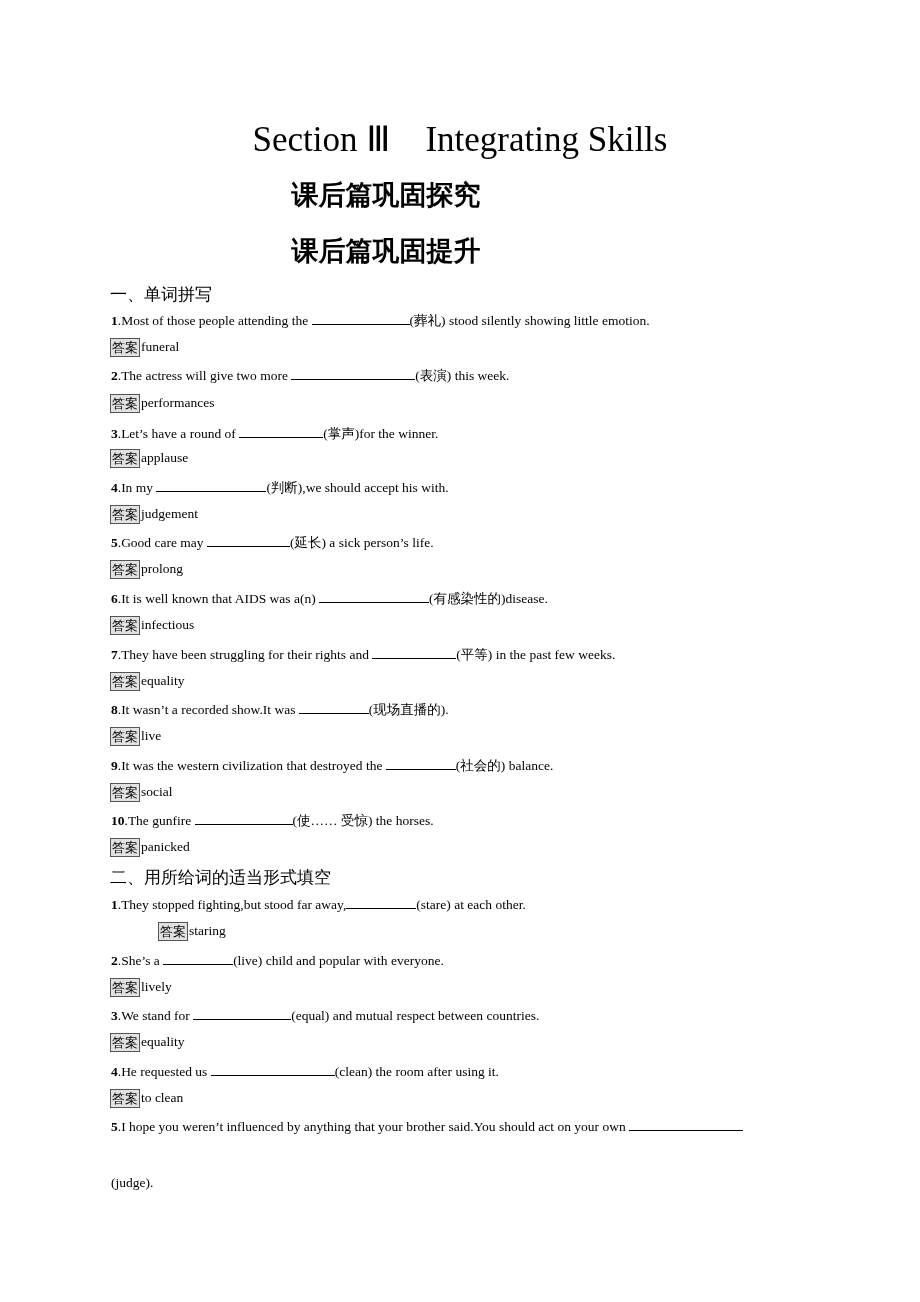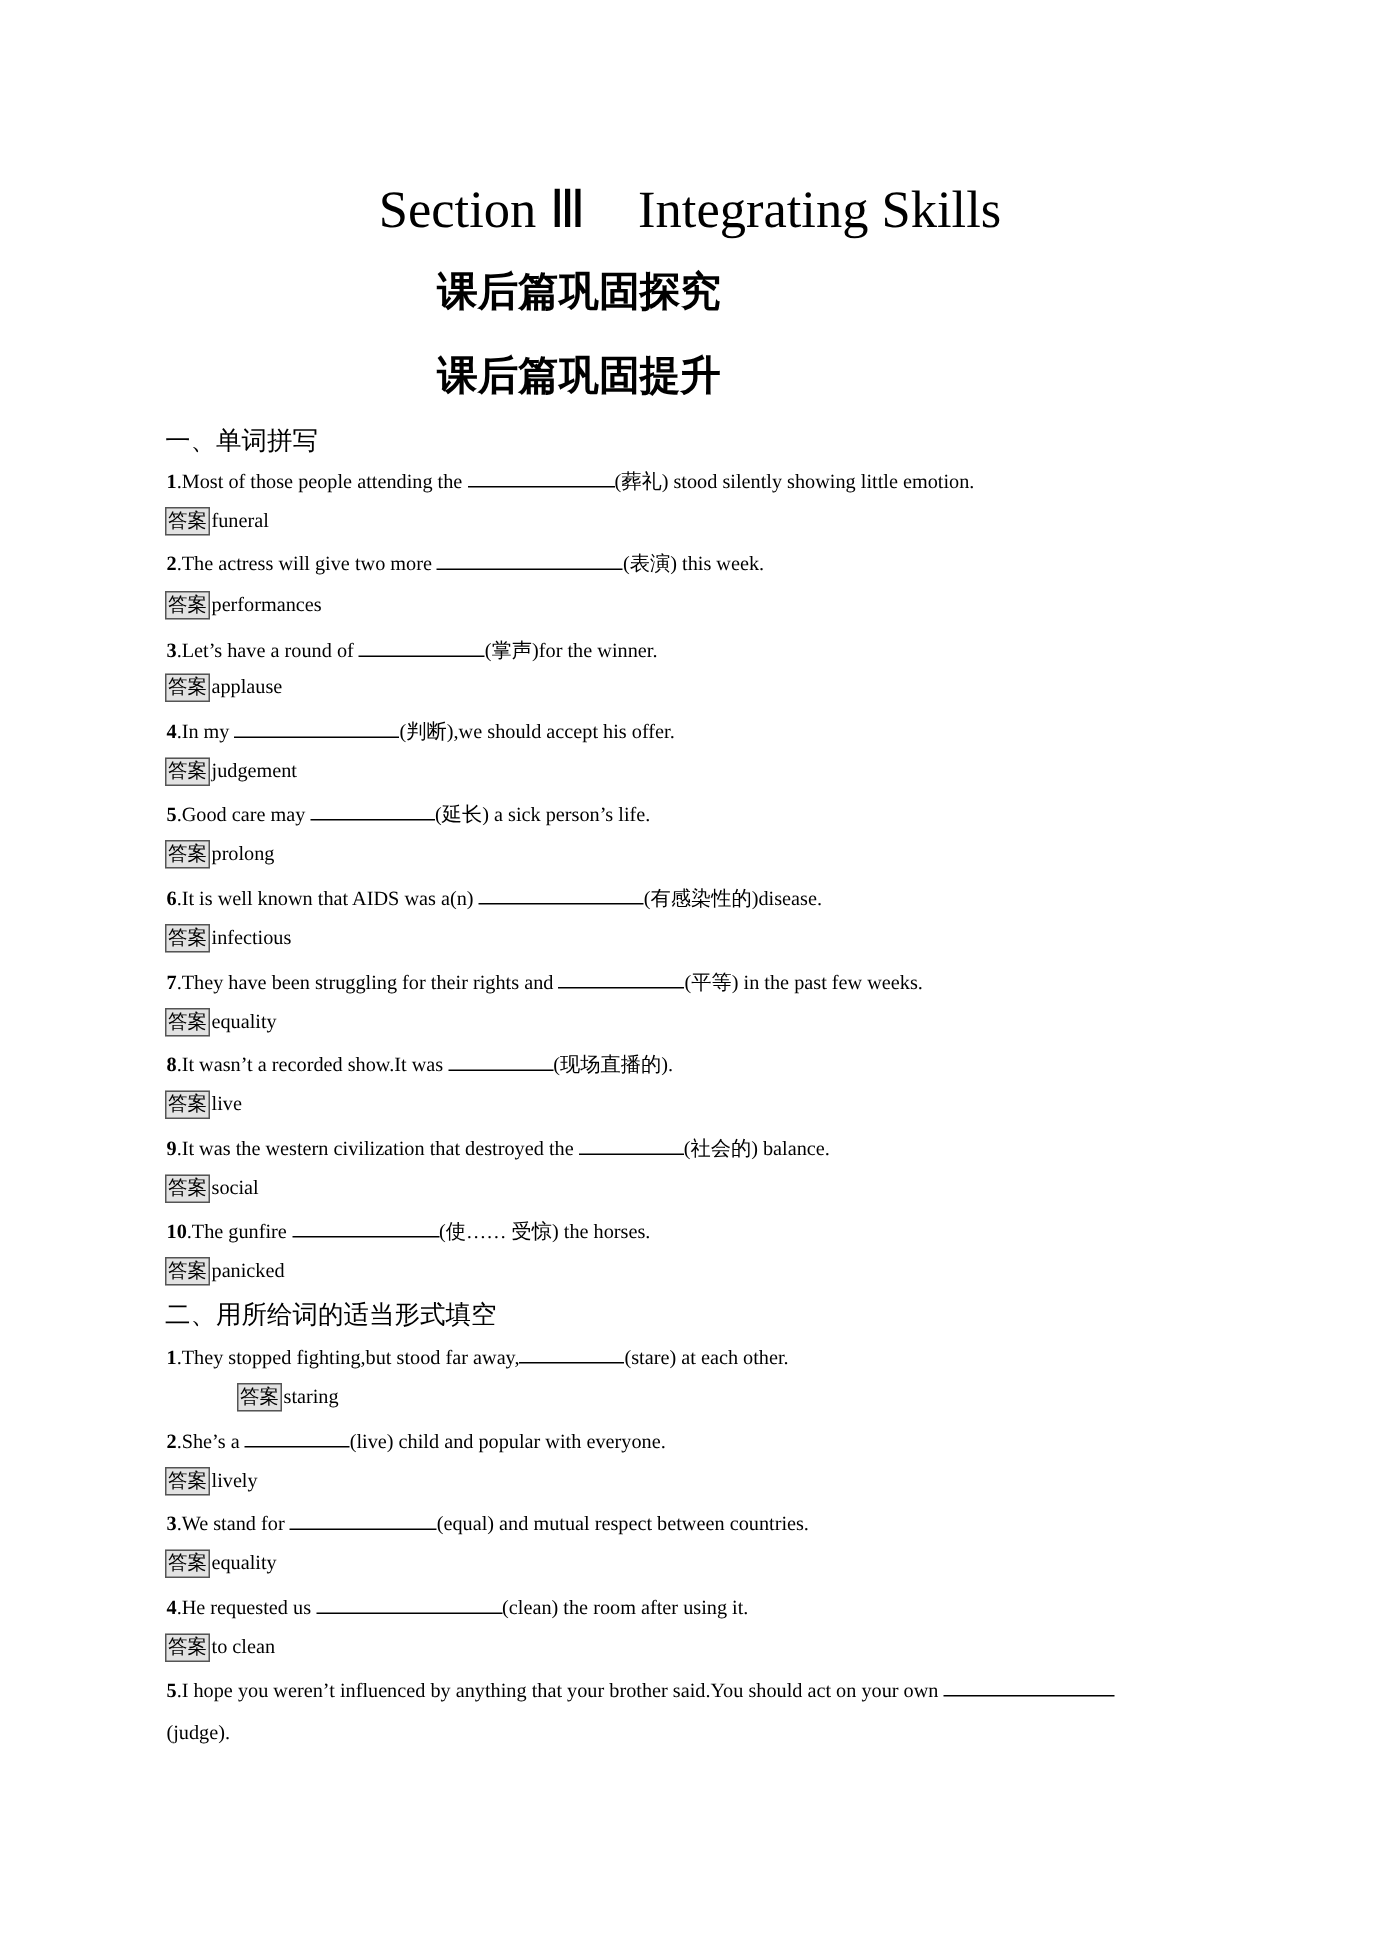--- a/index.html
+++ b/index.html
@@ -48,7 +48,7 @@
       <div class="ans-line" style="top: 393px; text-align: center;"><span class="badge">答案</span><span>performances</span></div>
       <div class="line" style="top: 425px;"><span class="num">3</span><span>.Let’s have a round of </span><span class="blank" style="width: 84px;"></span><span>(掌声)for the winner.</span></div>
       <div class="ans-line" style="top: 448px;"><span class="badge">答案</span><span>applause</span></div>
-      <div class="line" style="top: 479px;"><span class="num">4</span><span>.In my </span><span class="blank" style="width: 110px;"></span><span>(判断),we should accept his offer.</span></div>
+      <div class="line" style="top: 479px;"><span class="num">4</span><span>.In my </span><span class="blank" style="width: 110px;"></span><span>(判断),we should accept his with.</span></div>
       <div class="ans-line" style="top: 504px;"><span class="badge">答案</span><span>judgement</span></div>
       <div class="line" style="top: 534px;"><span class="num">5</span><span>.Good care may </span><span class="blank" style="width: 83px;"></span><span>(延长) a sick person’s life.</span></div>
       <div class="ans-line" style="top: 559px;"><span class="badge">答案</span><span>prolong</span></div>

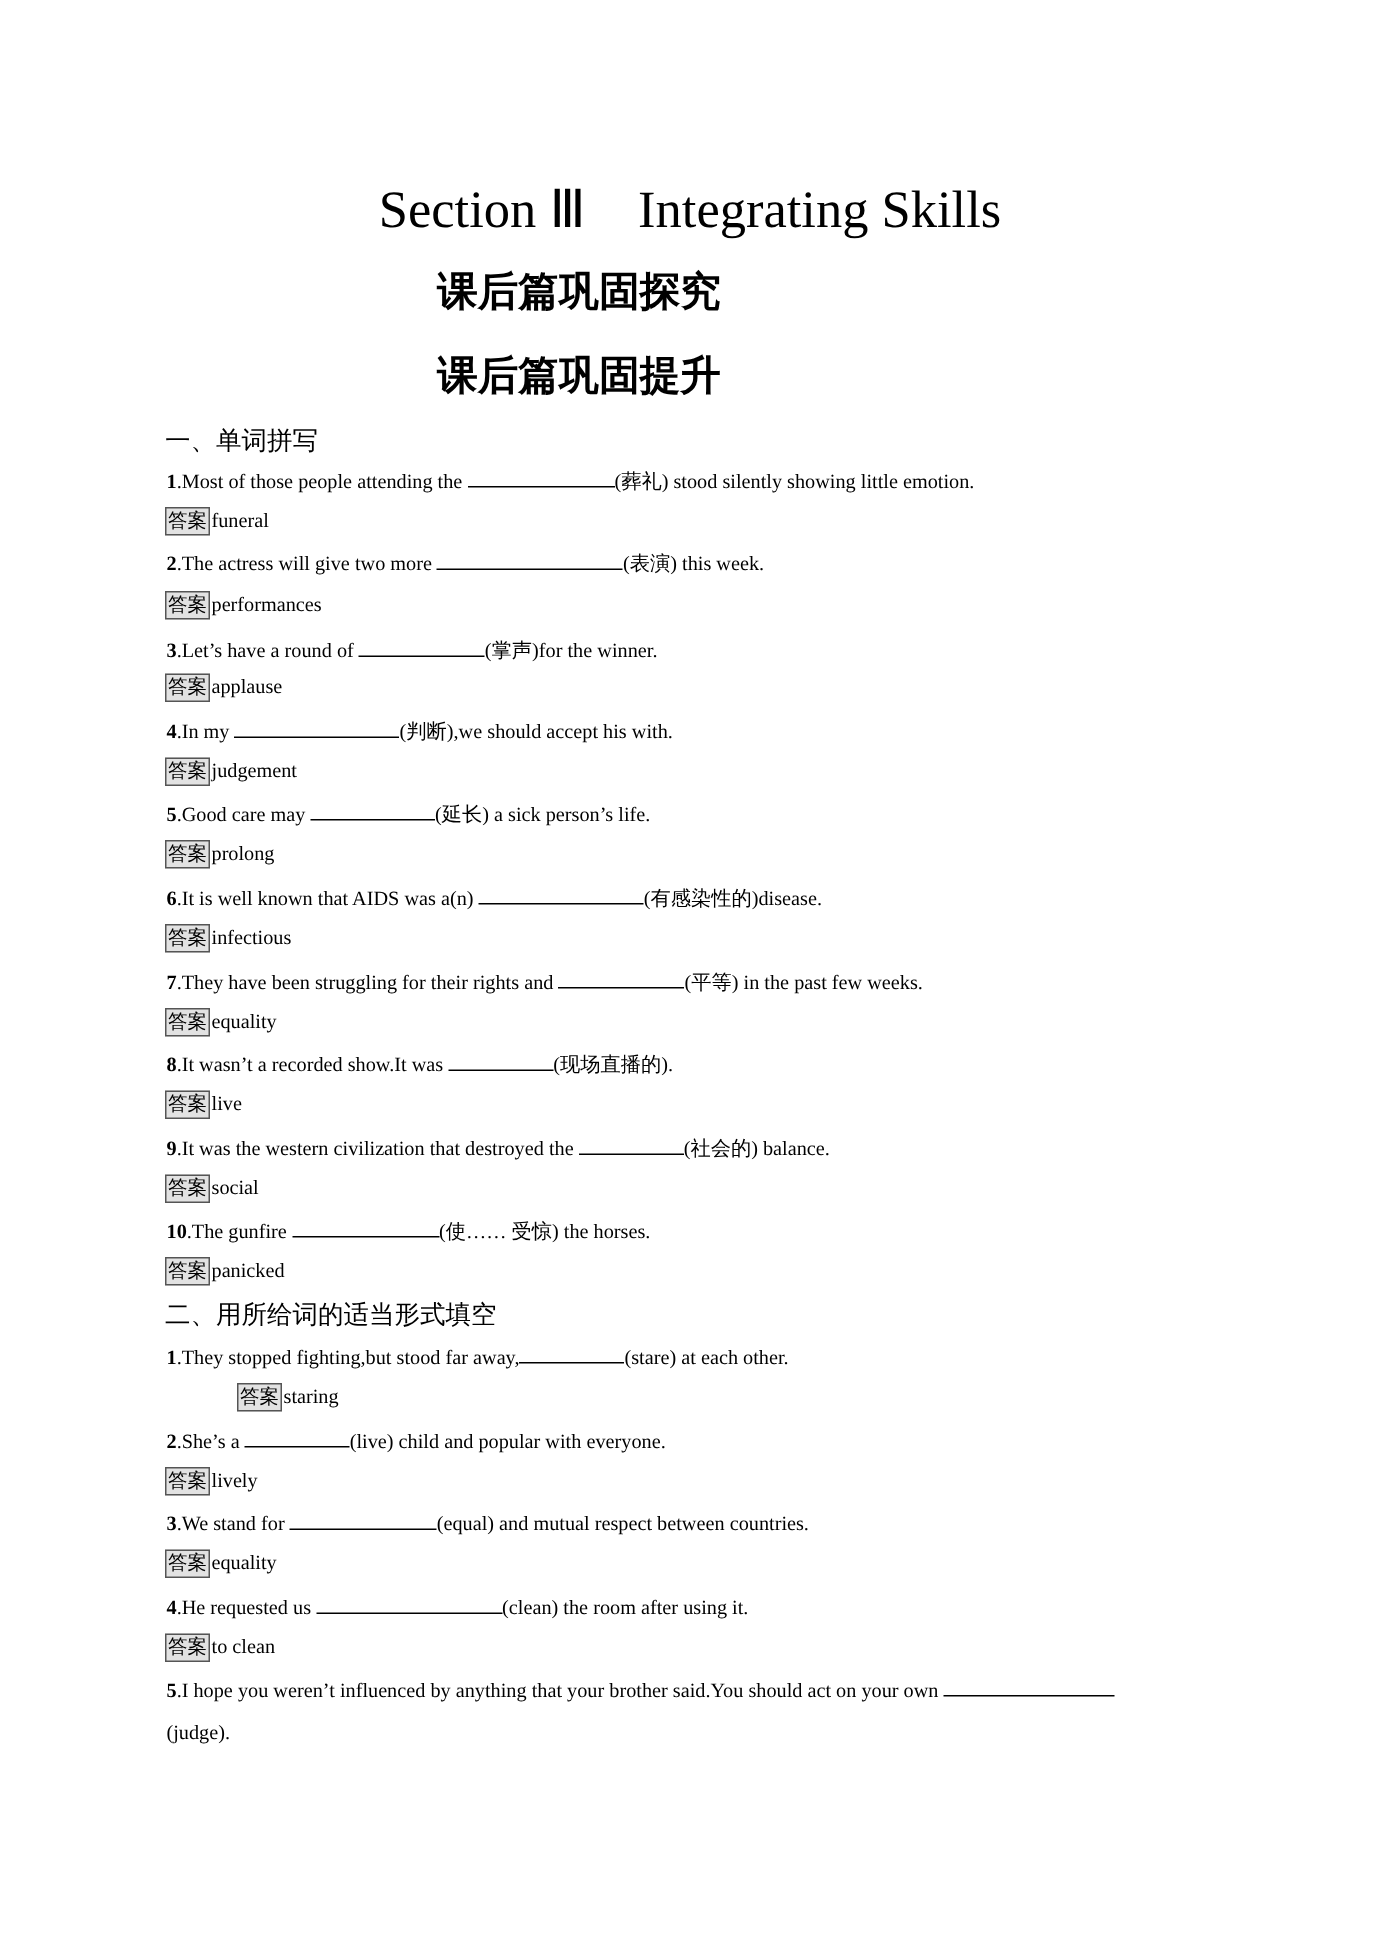--- a/index.html
+++ b/index.html
@@ -72,7 +72,7 @@
       <div class="line" style="top: 1063px;"><span class="num">4</span><span>.He requested us </span><span class="blank" style="width: 124px;"></span><span>(clean) the room after using it.</span></div>
       <div class="ans-line" style="top: 1088px;"><span class="badge">答案</span><span>to clean</span></div>
       <div class="line" style="top: 1118px;"><span class="num">5</span><span>.I hope you weren’t influenced by anything that your brother said.You should act on your own </span><span class="blank" style="width: 114px;"></span><span></span></div>
-      <div class="line" style="top: 1146px;">(judge).</div>
+      <div class="line" style="top: 1174px;">(judge).</div>
     </div>
 </div>
 

